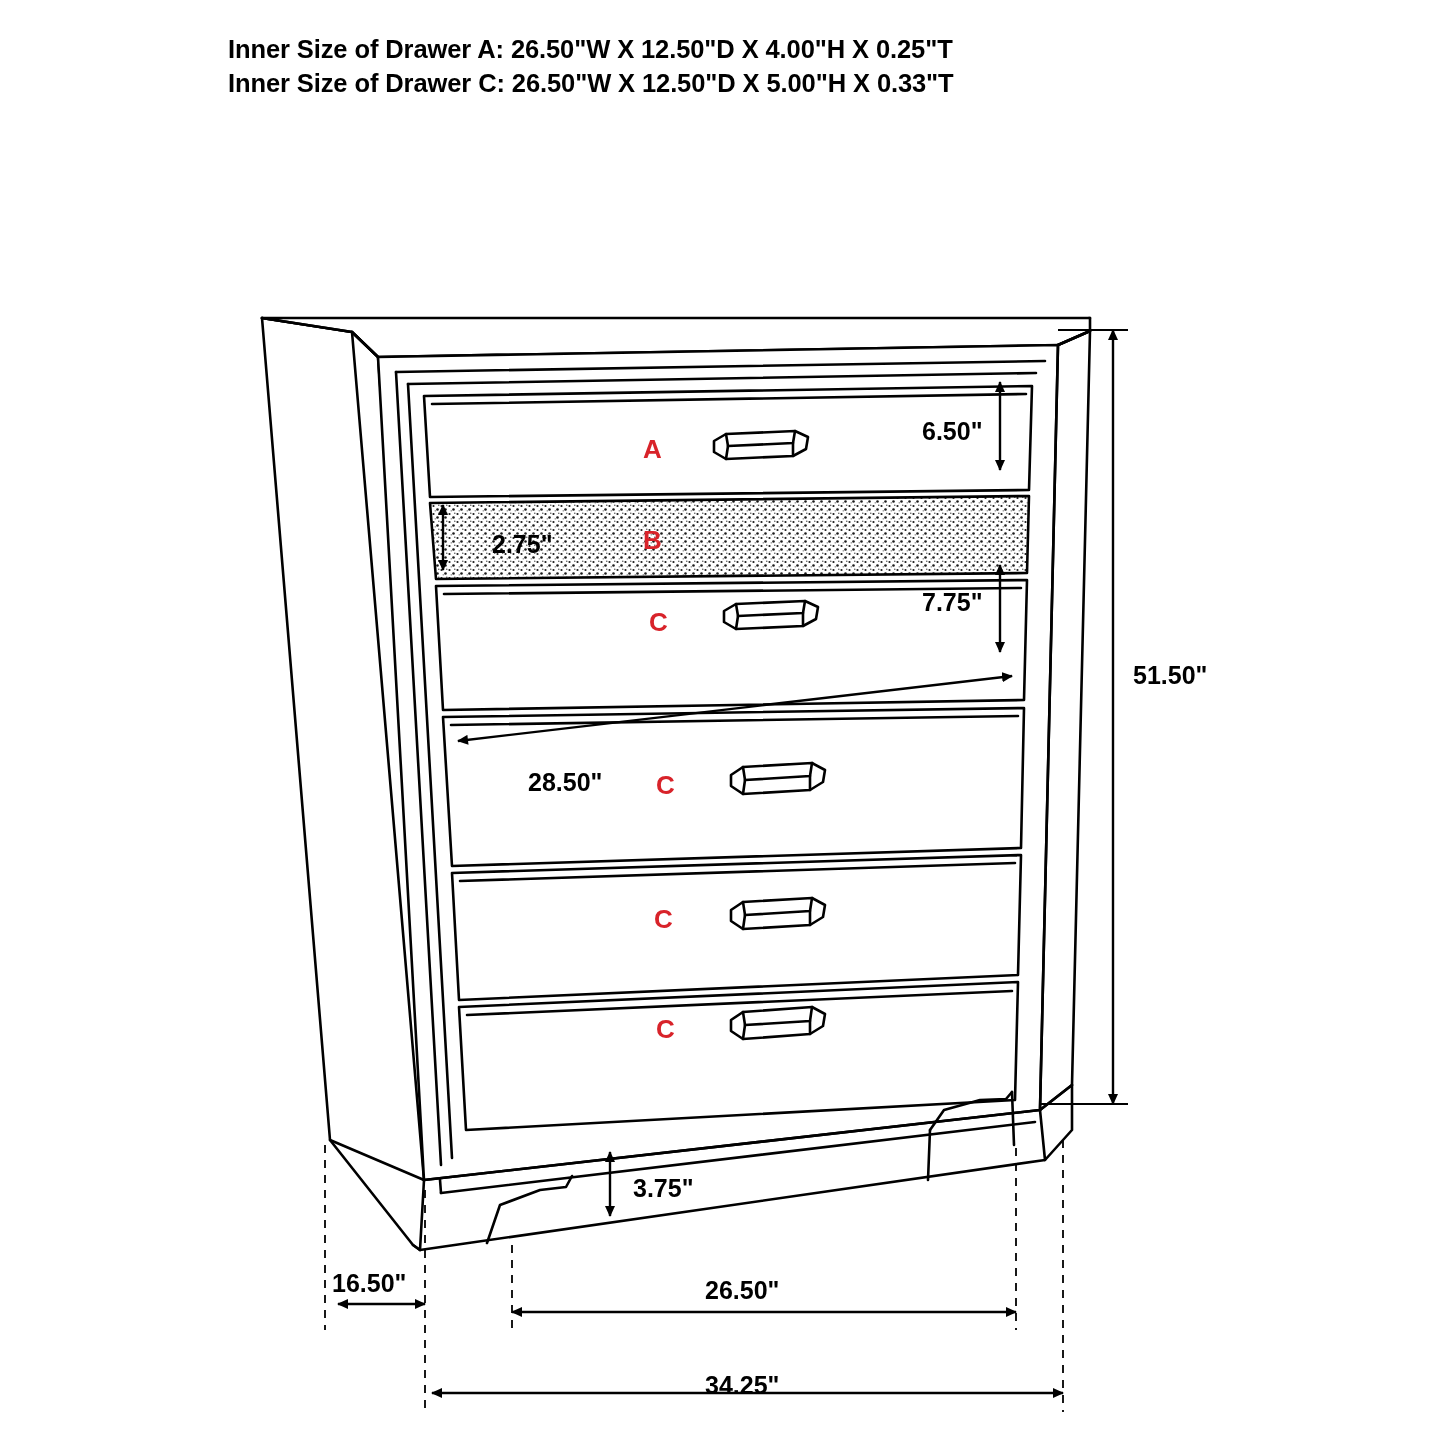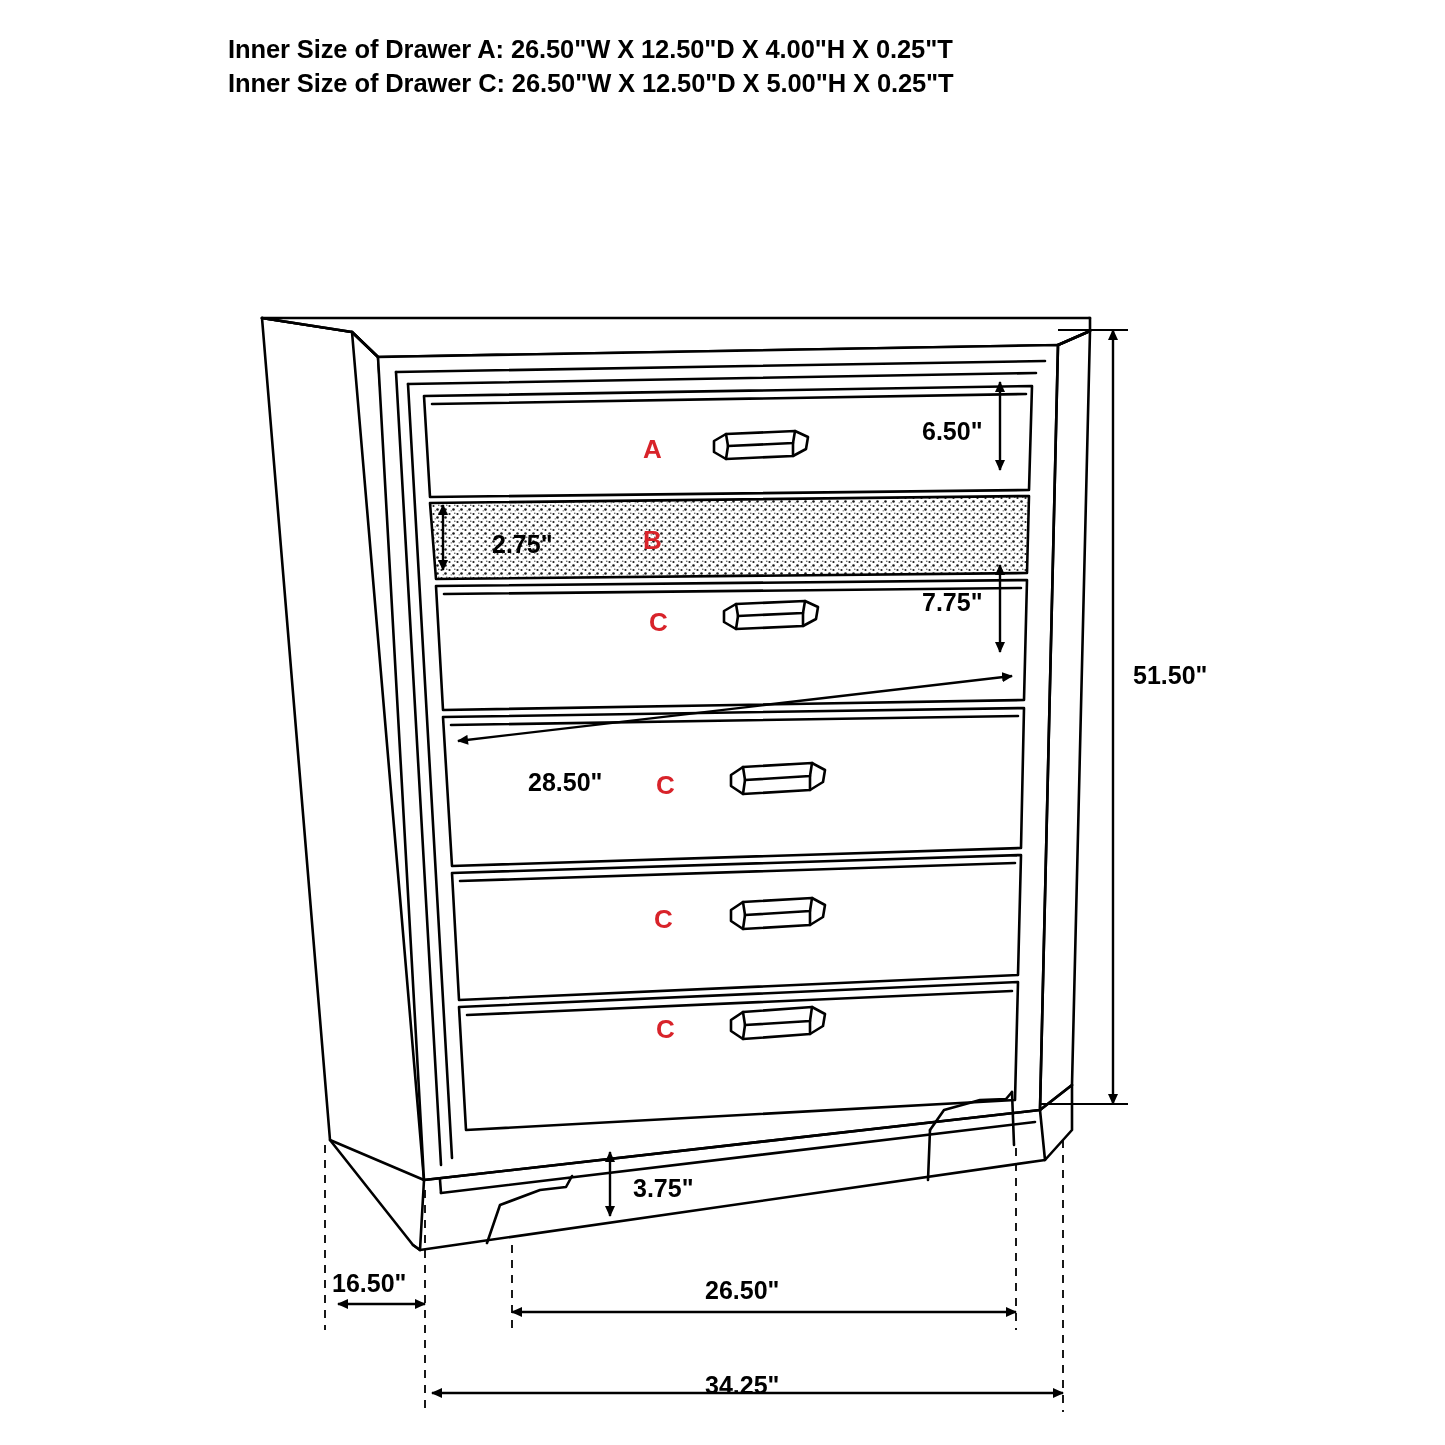--- a/index.html
+++ b/index.html
@@ -63,7 +63,7 @@
 
   <div class="spec-block">
     <div class="spec-line">Inner Size of Drawer A: 26.50"W X 12.50"D X 4.00"H X 0.25"T</div>
-    <div class="spec-line">Inner Size of Drawer C: 26.50"W X 12.50"D X 5.00"H X 0.25"T</div>
+    <div class="spec-line">Inner Size of Drawer C: 26.50"W X 12.50"D X 5.00"H X 0.33"T</div>
   </div>
 
   <svg class="drawing" viewBox="0 0 1445 1445">

